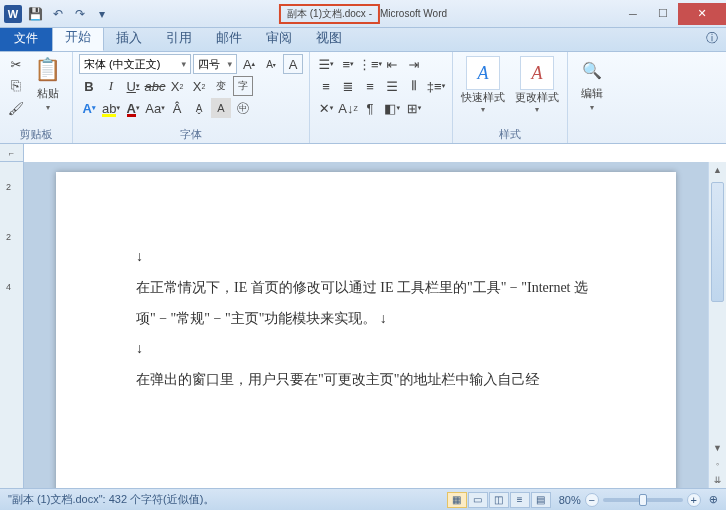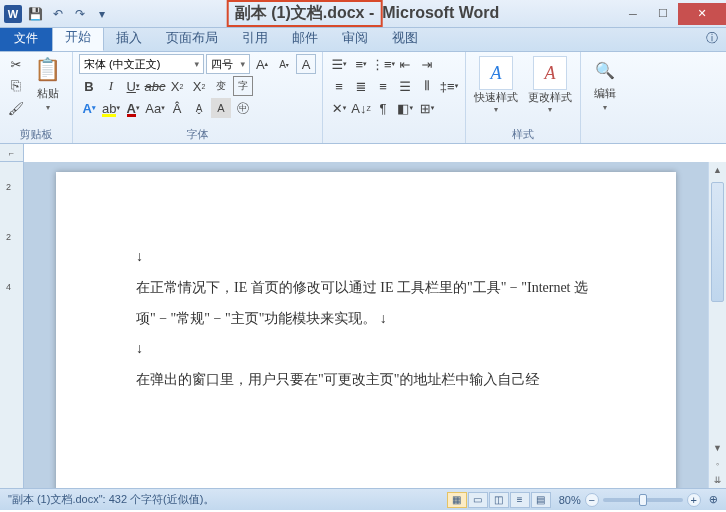--- a/index.html
+++ b/index.html
@@ -9,7 +9,7 @@
 .word-icon { width: 18px; height: 18px; margin: 0 4px; background: #2a5699; color: #fff; display: flex; align-items: center; justify-content: center; font-weight: bold; font-size: 11px; border-radius: 2px; }
 .qat { display: flex; gap: 2px; align-items: center; }
 .qat-btn { width: 20px; height: 20px; display: flex; align-items: center; justify-content: center; color: #3b5b84; cursor: pointer; }
-.title-text { position: absolute; left: 50%; transform: translateX(-50%); font-size: 16px; color: #444; font-weight: bold; }
+.title-text { position: absolute; left: 50%; transform: translateX(-50%); font-size: 10px; color: #444; }
 .title-highlight { border: 2px solid #d84a2b; padding: 1px 6px; display: inline-block; }
 .win-controls { margin-left: auto; display: flex; }
 .win-btn { width: 30px; height: 22px; display: flex; align-items: center; justify-content: center; color: #555; cursor: pointer; font-size: 11px; }

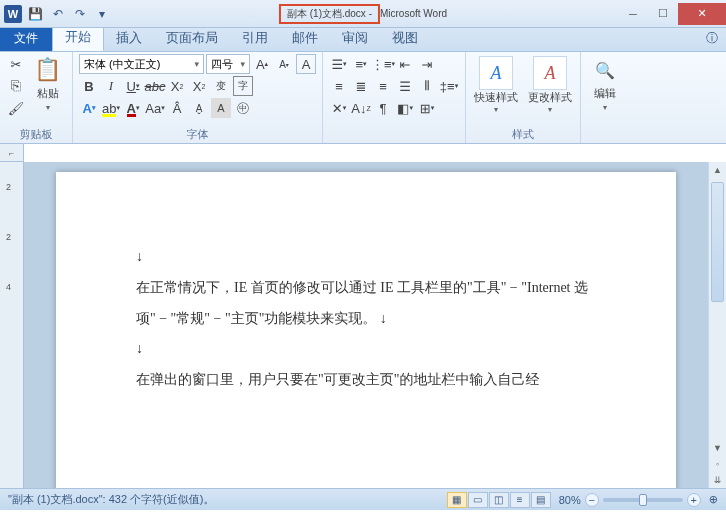--- a/index.html
+++ b/index.html
@@ -97,7 +97,6 @@
   <div class="tab-file">文件</div>
   <div class="tab active">开始</div>
   <div class="tab">插入</div>
-  <div class="tab">页面布局</div>
   <div class="tab">引用</div>
   <div class="tab">邮件</div>
   <div class="tab">审阅</div>

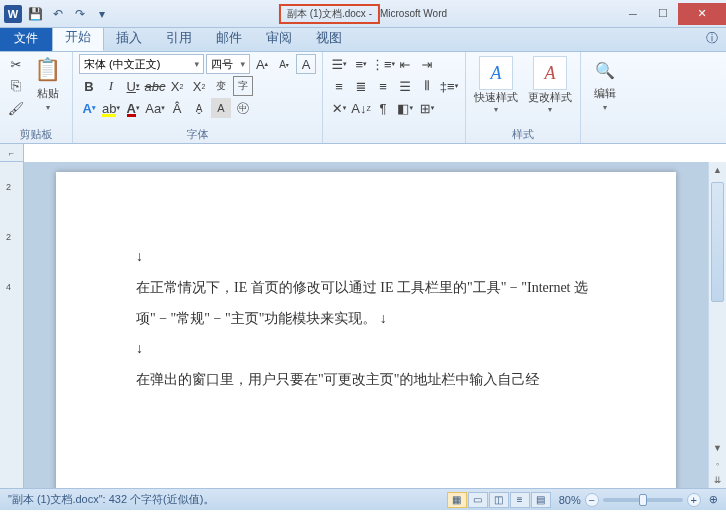--- a/index.html
+++ b/index.html
@@ -33,7 +33,7 @@
 .font-col { display: flex; flex-direction: column; gap: 2px; }
 .font-row { display: flex; gap: 2px; align-items: center; }
 .combo { height: 20px; border: 1px solid #a9bfd6; background: #fff; display: flex; align-items: center; padding: 0 4px; font-size: 11px; cursor: pointer; }
-.combo-font { width: 125px; }
+.combo-font { width: 112px; }
 .combo-size { width: 44px; }
 .mini-btn { width: 20px; height: 20px; display: flex; align-items: center; justify-content: center; border: 1px solid transparent; cursor: pointer; font-size: 13px; color: #444; }
 .bold { font-weight: bold; }

